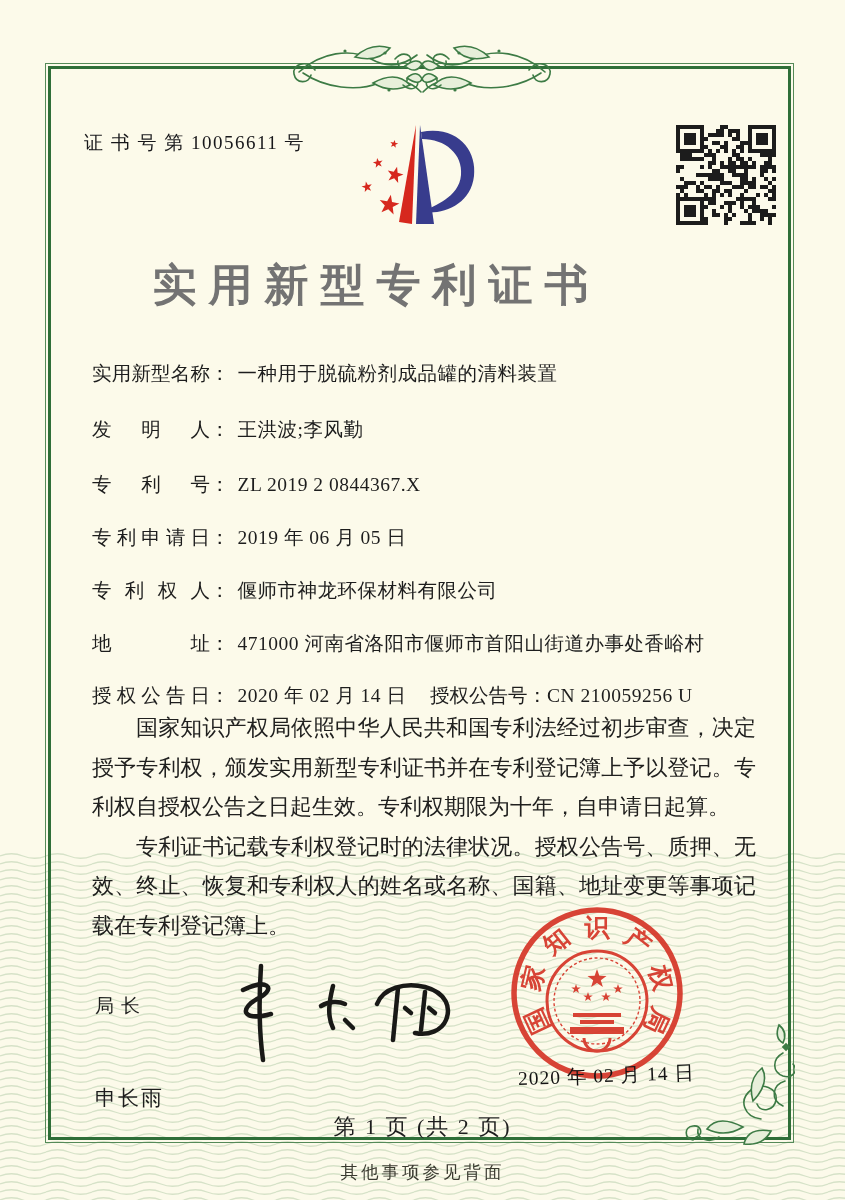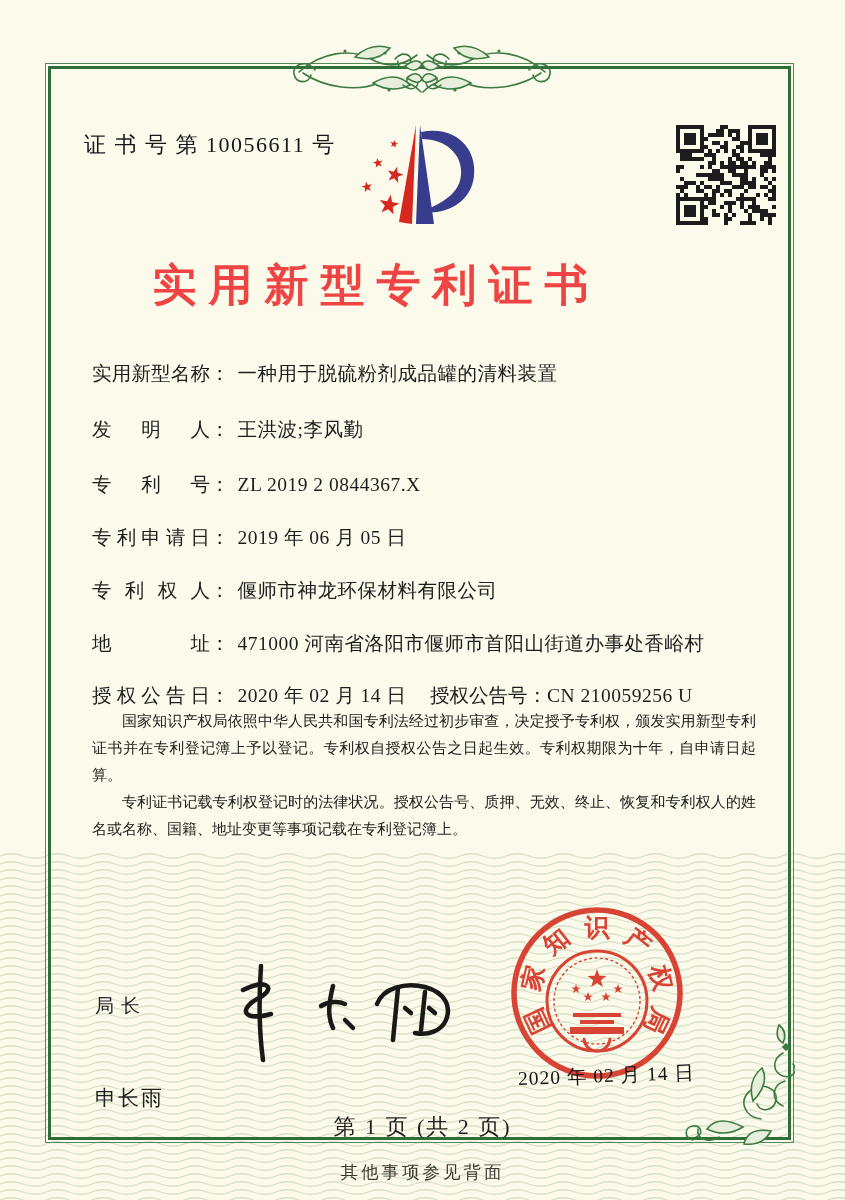--- a/index.html
+++ b/index.html
@@ -15,7 +15,7 @@
     pointer-events:none;z-index:2;
   }
   .cert-no{
-    position:absolute;left:84px;top:130px;font-size:22px;letter-spacing:1.5px;
+    position:absolute;left:84px;top:130px;font-size:19px;letter-spacing:1.5px;
     z-index:5;color:#17171a;
   }
   .title{

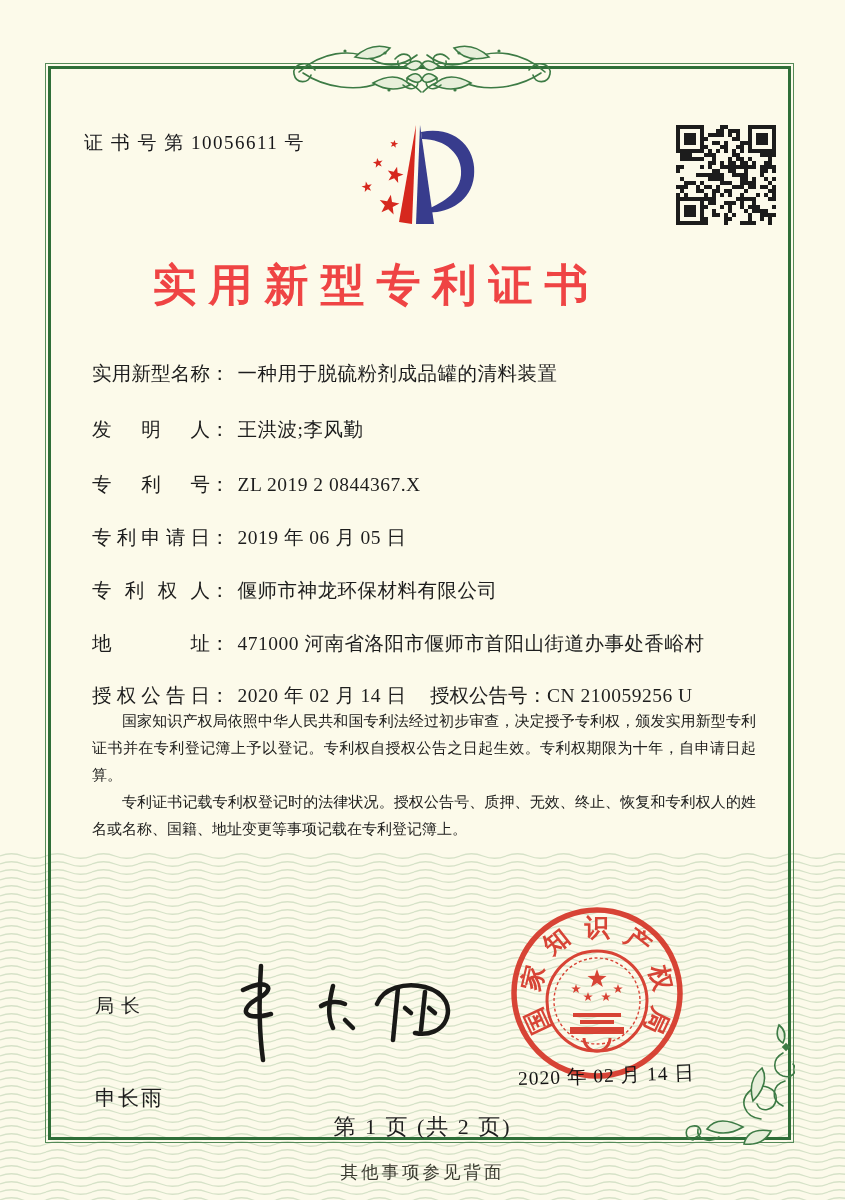--- a/index.html
+++ b/index.html
@@ -20,7 +20,7 @@
   }
   .title{
     position:absolute;left:0;top:256px;width:753px;text-align:center;
-    font-size:44px;font-weight:bold;letter-spacing:12px;z-index:5;color:#ef4444;
+    font-size:44px;font-weight:bold;letter-spacing:12px;z-index:5;color:#737373;
   }
   .fields{position:absolute;left:92px;top:360px;width:668px;font-size:19.5px;z-index:5;}
   .frow{position:absolute;left:0;white-space:nowrap;}

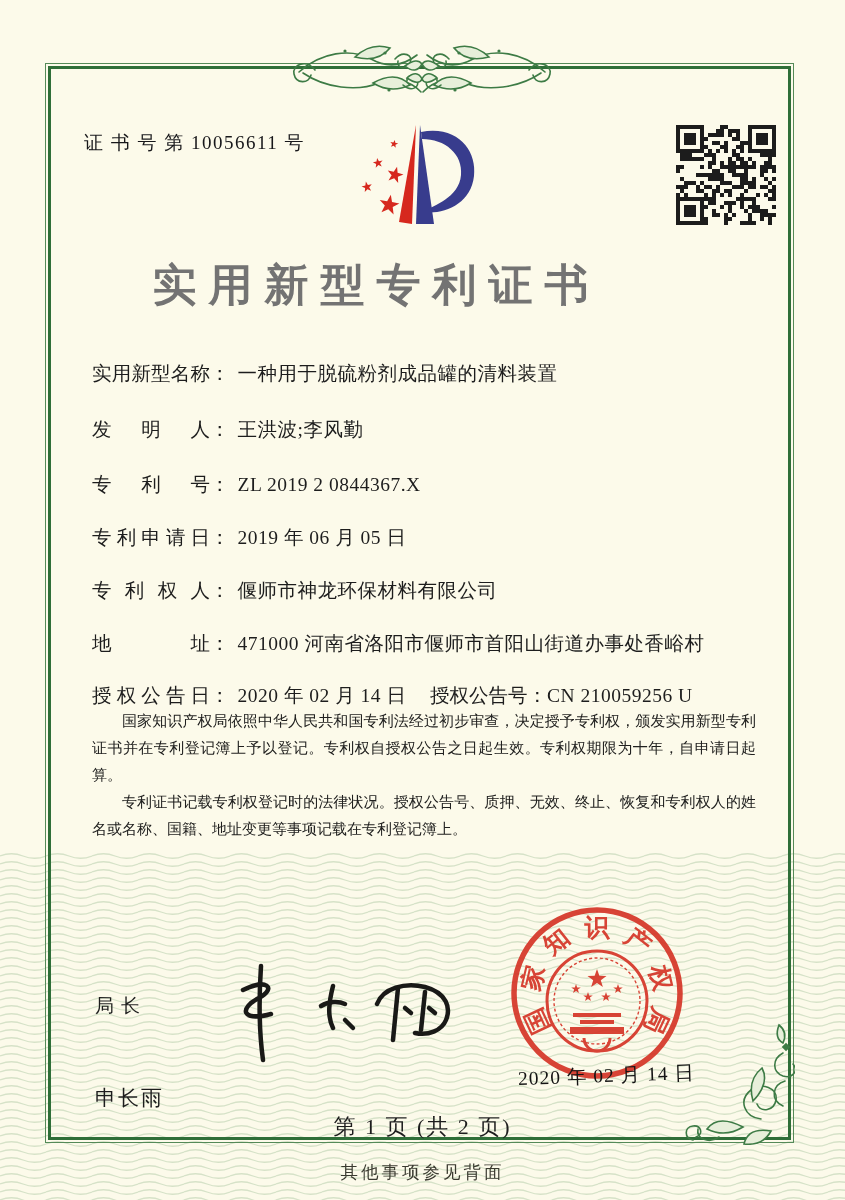--- a/index.html
+++ b/index.html
@@ -31,7 +31,7 @@
   .glabel{margin-right:0;}
   .paras{
     position:absolute;left:92px;top:708px;width:664px;z-index:5;
-    font-size:15px;line-height:1.8;text-align:justify;color:#20201f;
+    font-size:22px;line-height:1.8;text-align:justify;color:#20201f;
   }
   .paras p{margin:0;text-indent:2em;}
   .director-title{position:absolute;left:95px;top:993px;font-size:19px;letter-spacing:7px;z-index:6;}

